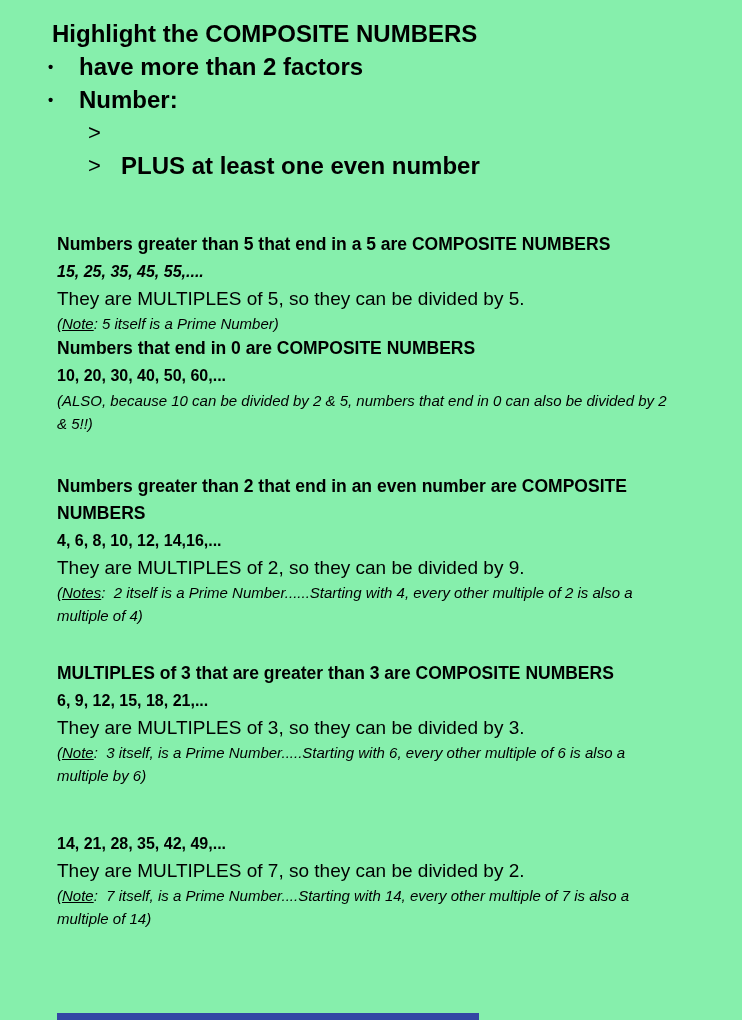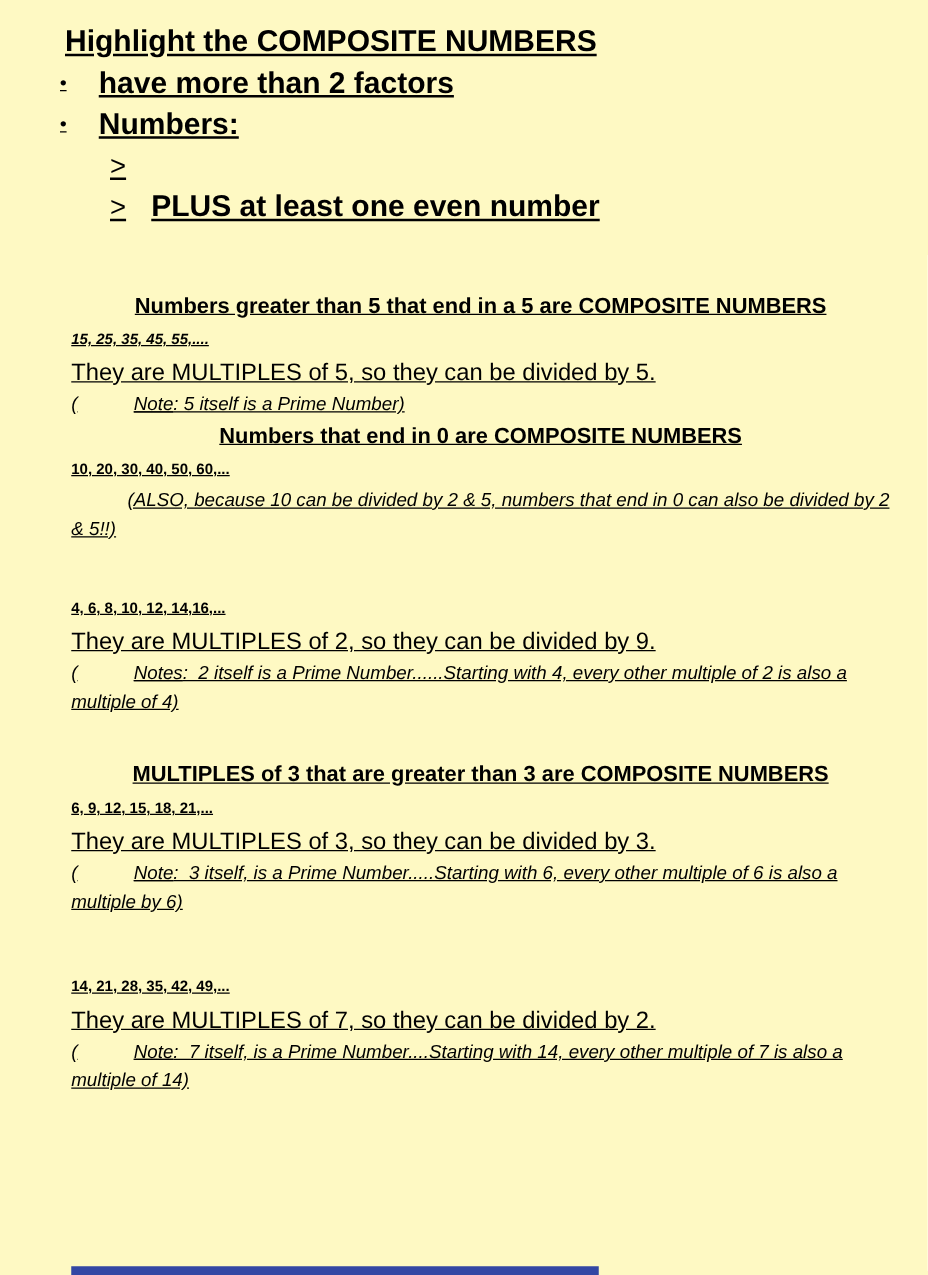--- a/index.html
+++ b/index.html
@@ -13,10 +13,9 @@
     position: relative;
     width: 742px;
     height: 1020px;
-    background: #fef9c3;
+    background: #86efac;
     overflow: hidden;
     padding: 17px 25px 0 52px;
-    text-decoration: underline;
   }
   .content { width: 660px; }
 

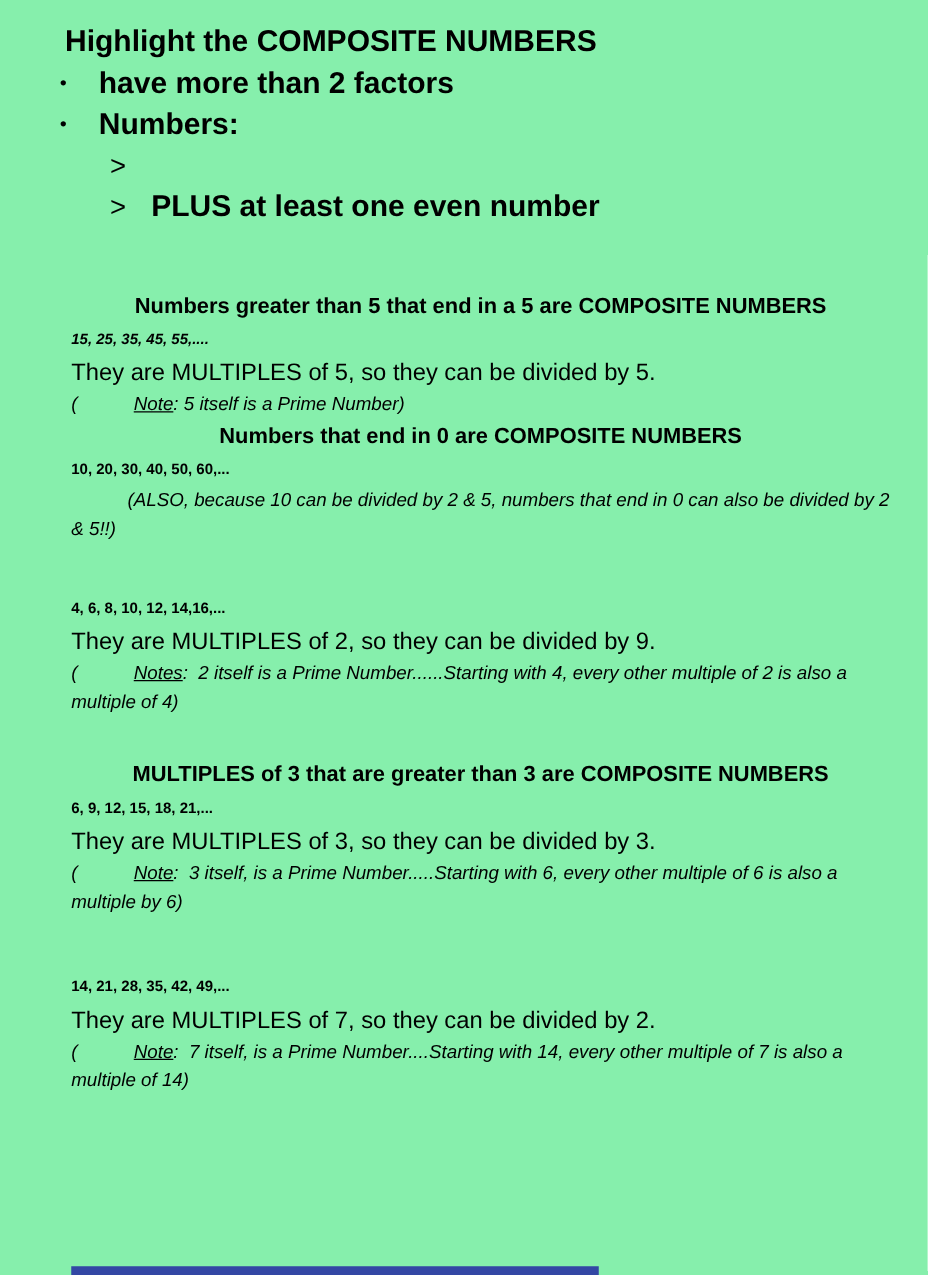--- a/index.html
+++ b/index.html
@@ -102,7 +102,7 @@
         </li>
         <li>
           <span class="bullet-marker dot">•</span>
-          <span>Numbers:</span>
+          <span>Number:</span>
         </li>
       </ul>
       <ul class="sub-bullets">

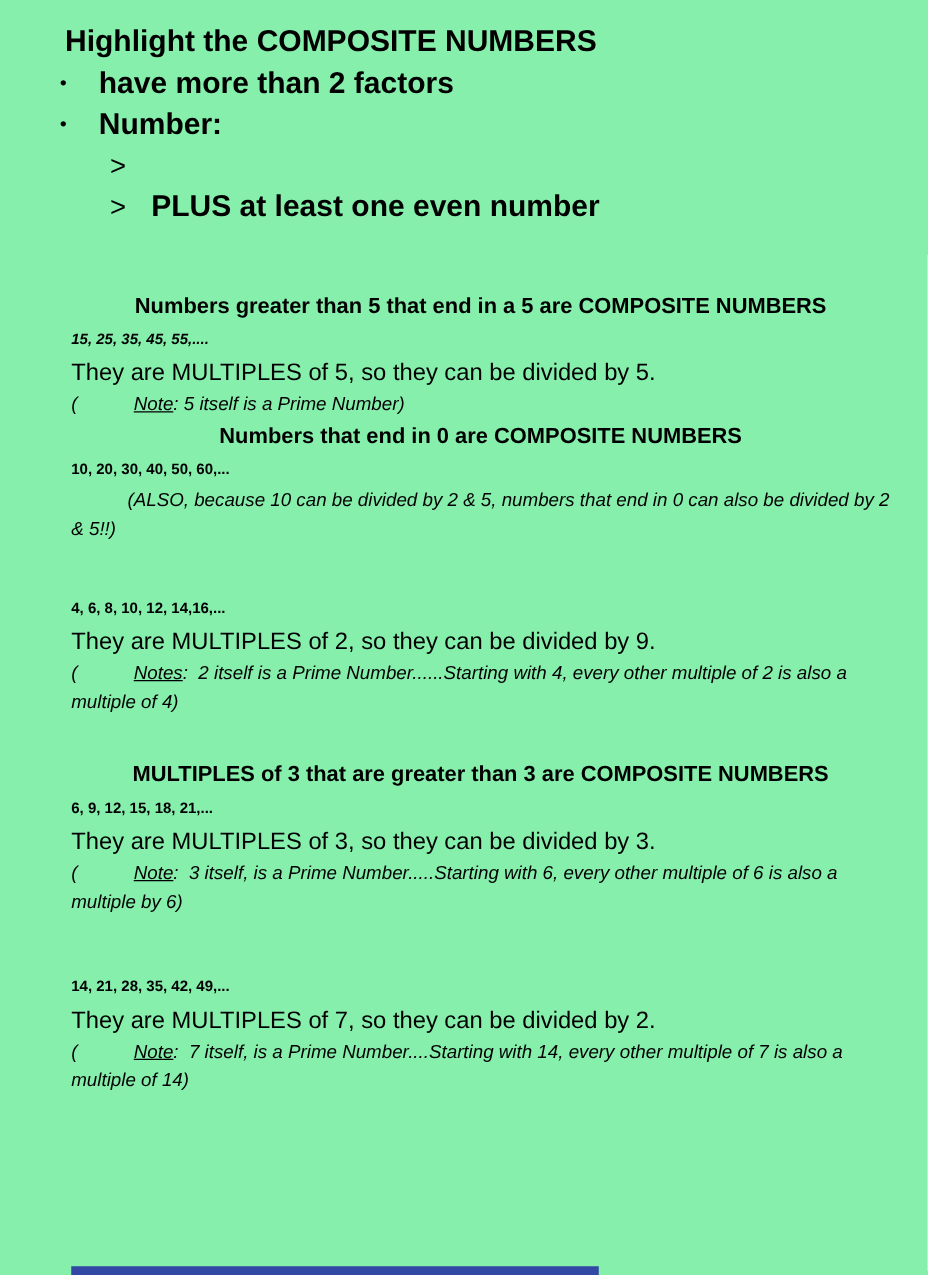--- a/index.html
+++ b/index.html
@@ -51,7 +51,6 @@
     font-weight: bold;
     line-height: 27px;
     white-space: pre-wrap;
-    text-align: center;
   }
   .sec-numbers {
     font-size: 12px;

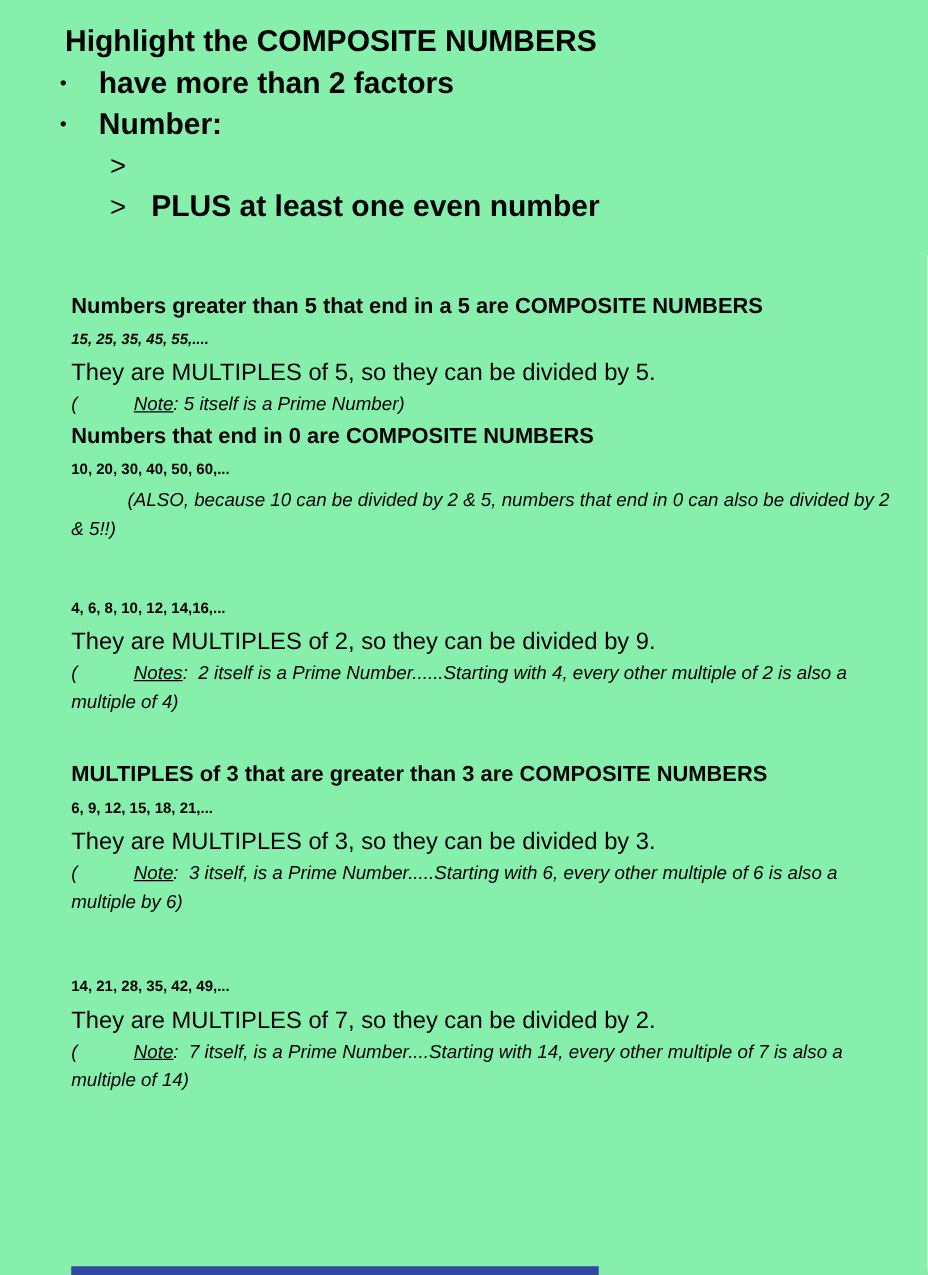--- a/index.html
+++ b/index.html
@@ -53,7 +53,7 @@
     white-space: pre-wrap;
   }
   .sec-numbers {
-    font-size: 12px;
+    font-size: 16px;
     font-weight: bold;
     line-height: 27px;
   }

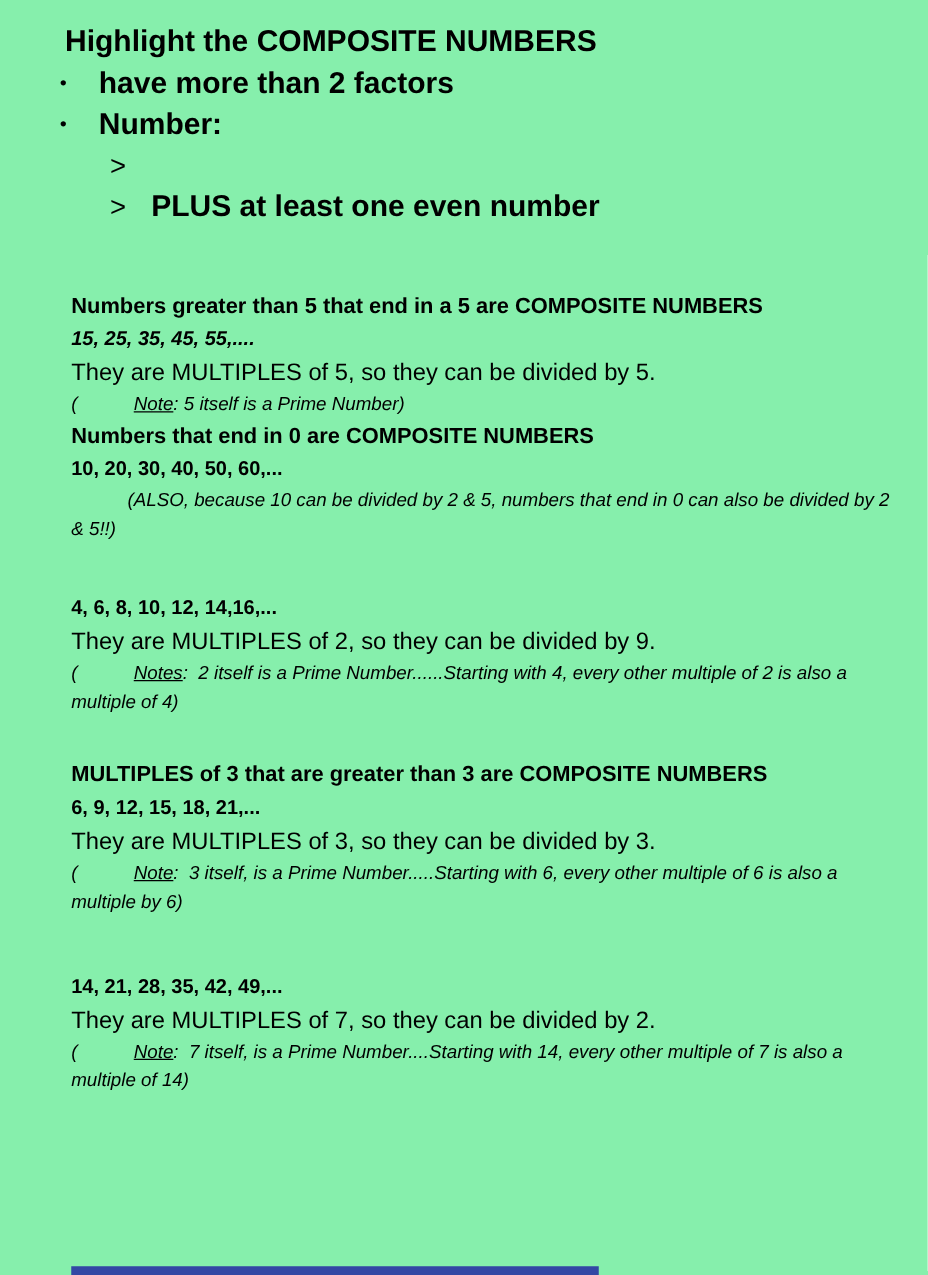--- a/index.html
+++ b/index.html
@@ -69,7 +69,7 @@
     line-height: 23px;
     white-space: pre-wrap;
   }
-  .sec-note .u { text-decoration: underline; margin-left: 45px; }
+  .sec-note .u { text-decoration: underline; }
 
   .m1 { margin-top: 49px; }
   .m2 { }

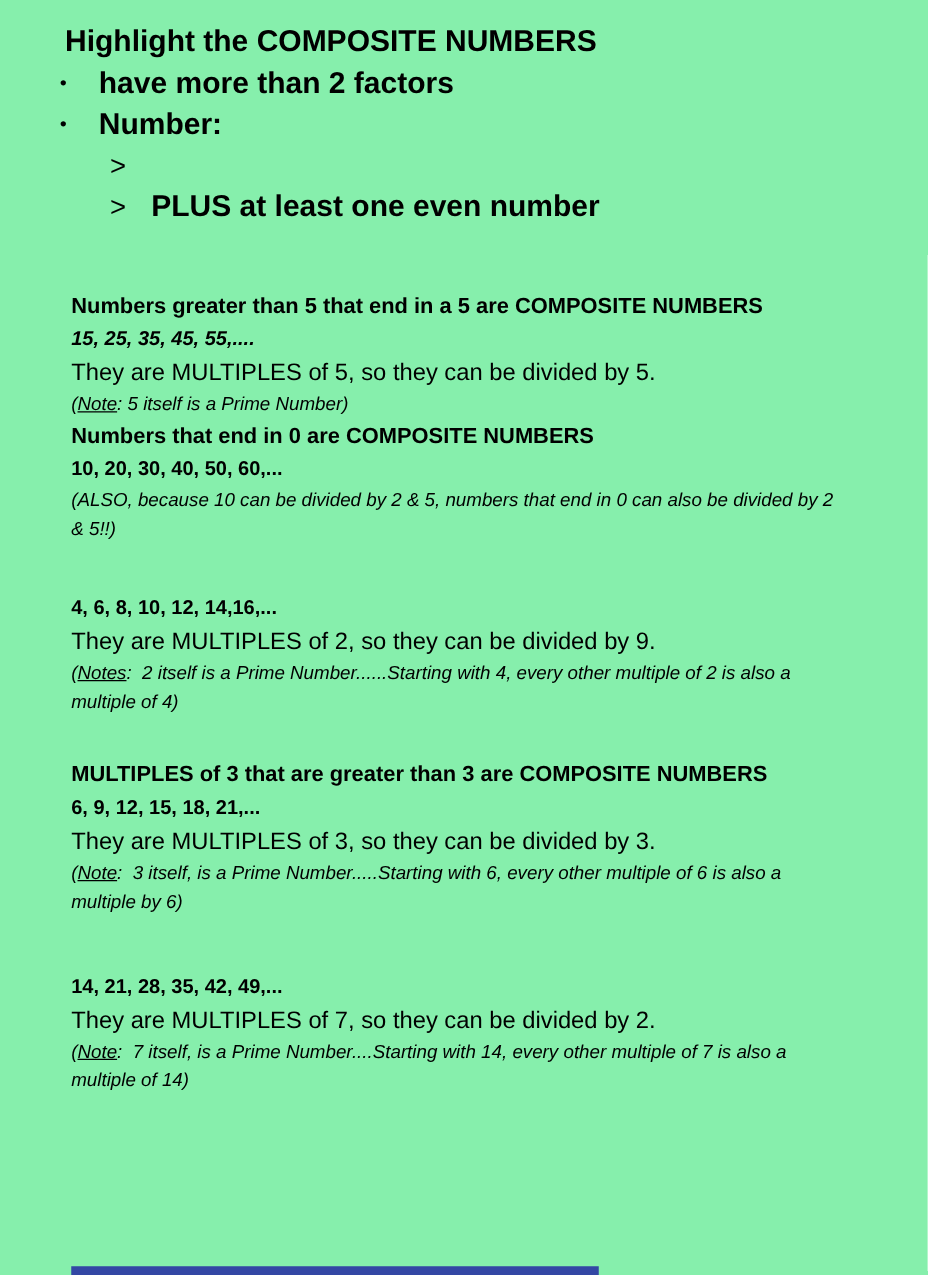--- a/index.html
+++ b/index.html
@@ -130,6 +130,8 @@
     </section>
 
     <section class="sec m3">
+      <h2 class="sec-heading">Numbers greater than 2 that end in an even number are COMPOSITE
+NUMBERS</h2>
       <p class="sec-numbers">4, 6, 8, 10, 12, 14,16,...</p>
       <p class="sec-body">They are MULTIPLES of 2, so they can be divided by 9.</p>
       <p class="sec-note"><span>(</span><span class="u">Notes</span><span>:  2 itself is a Prime Number......Starting with 4, every other multiple of 2 is also a

